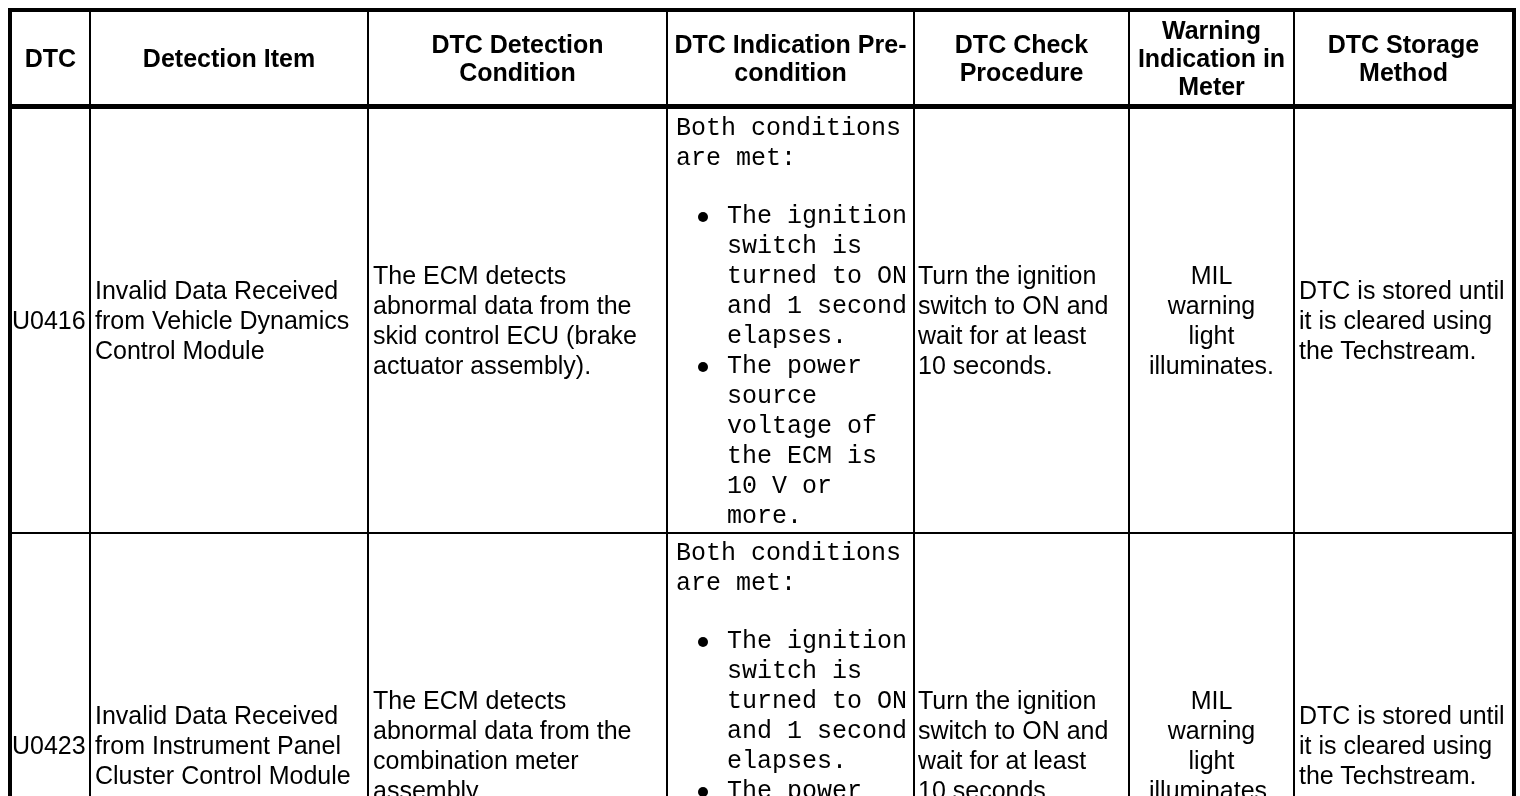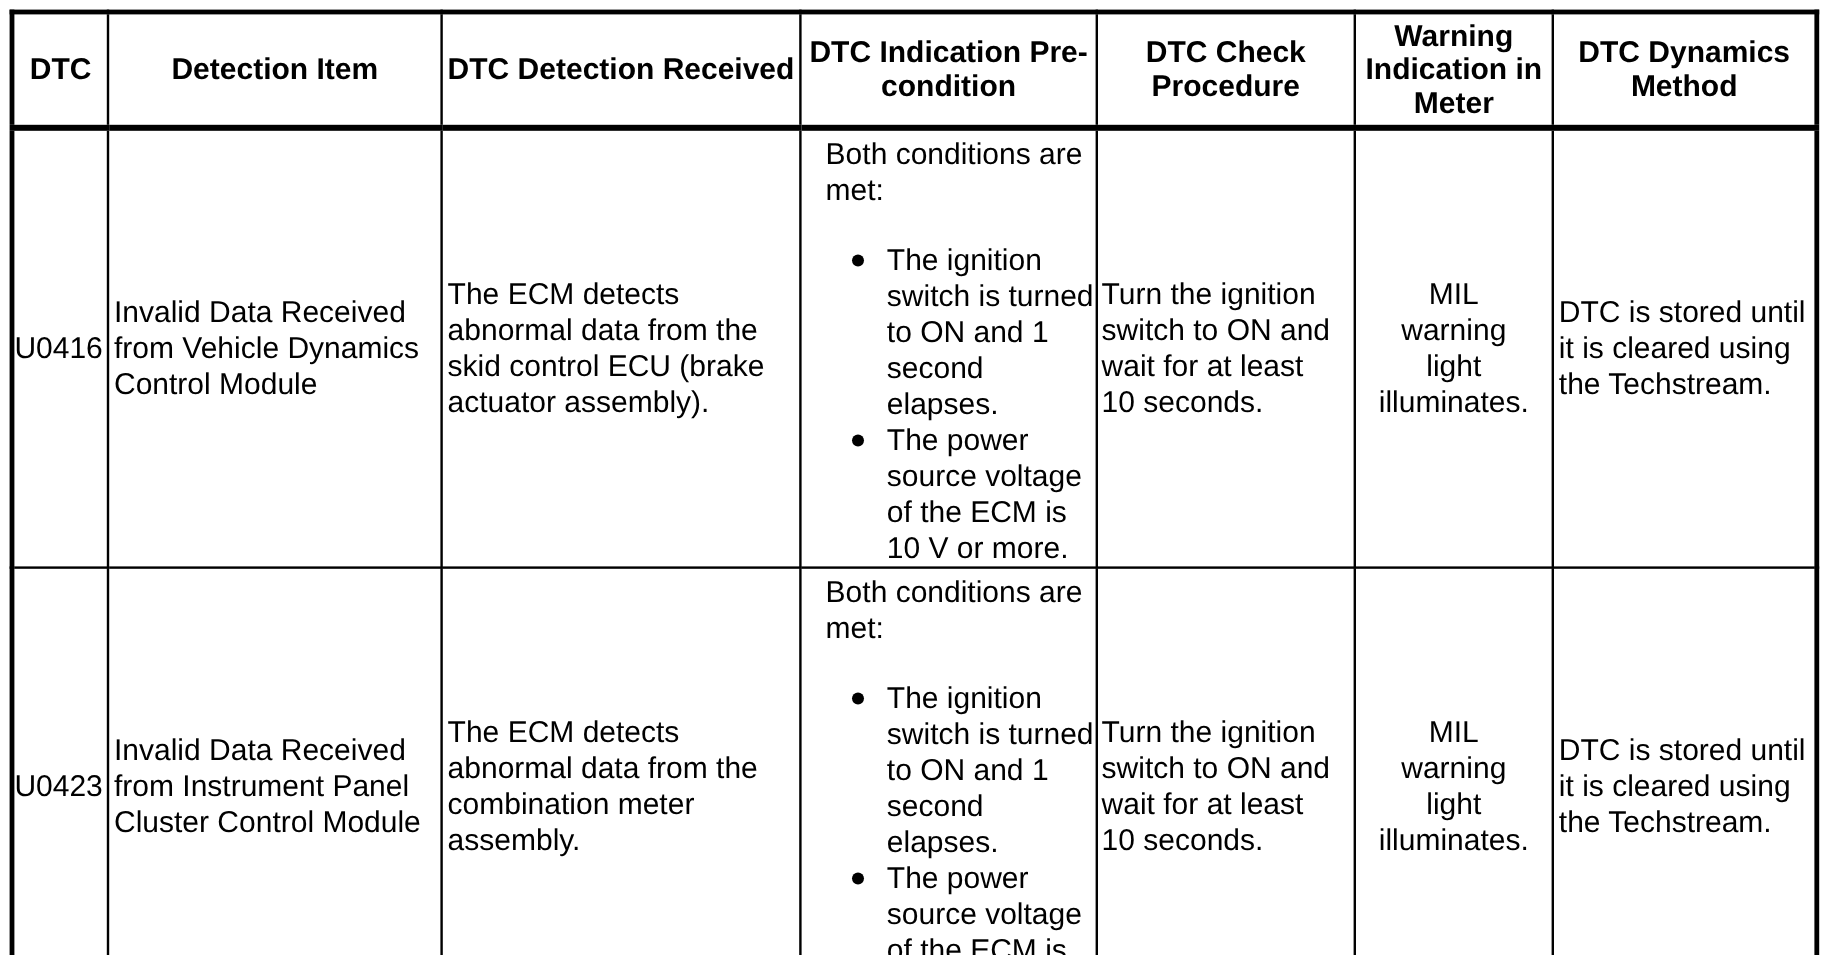--- a/index.html
+++ b/index.html
@@ -96,7 +96,7 @@
       <tr>
         <th>DTC</th>
         <th>Detection Item</th>
-        <th>DTC Detection Received</th>
+        <th>DTC Detection Condition</th>
         <th>DTC Indication Pre-condition</th>
         <th>DTC Check Procedure</th>
         <th>Warning Indication in Meter</th>

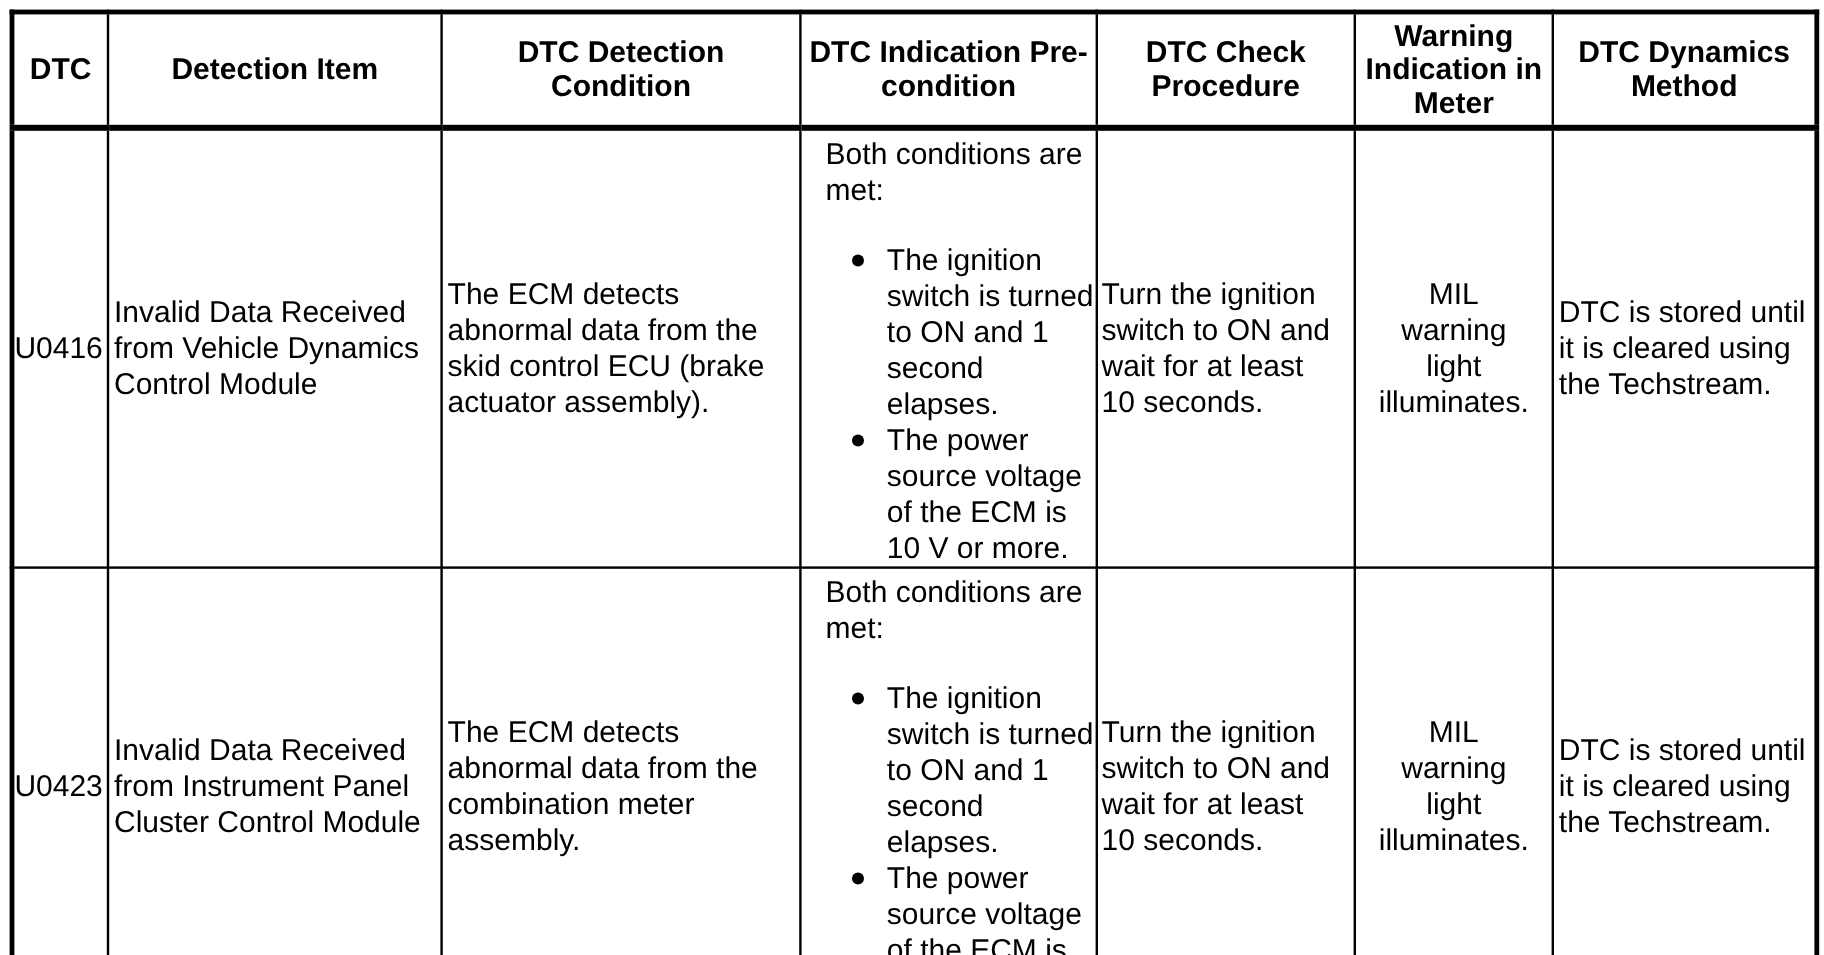--- a/index.html
+++ b/index.html
@@ -100,7 +100,7 @@
         <th>DTC Indication Pre-condition</th>
         <th>DTC Check Procedure</th>
         <th>Warning Indication in Meter</th>
-        <th>DTC Dynamics Method</th>
+        <th>DTC Storage Method</th>
       </tr>
     </thead>
     <tbody>

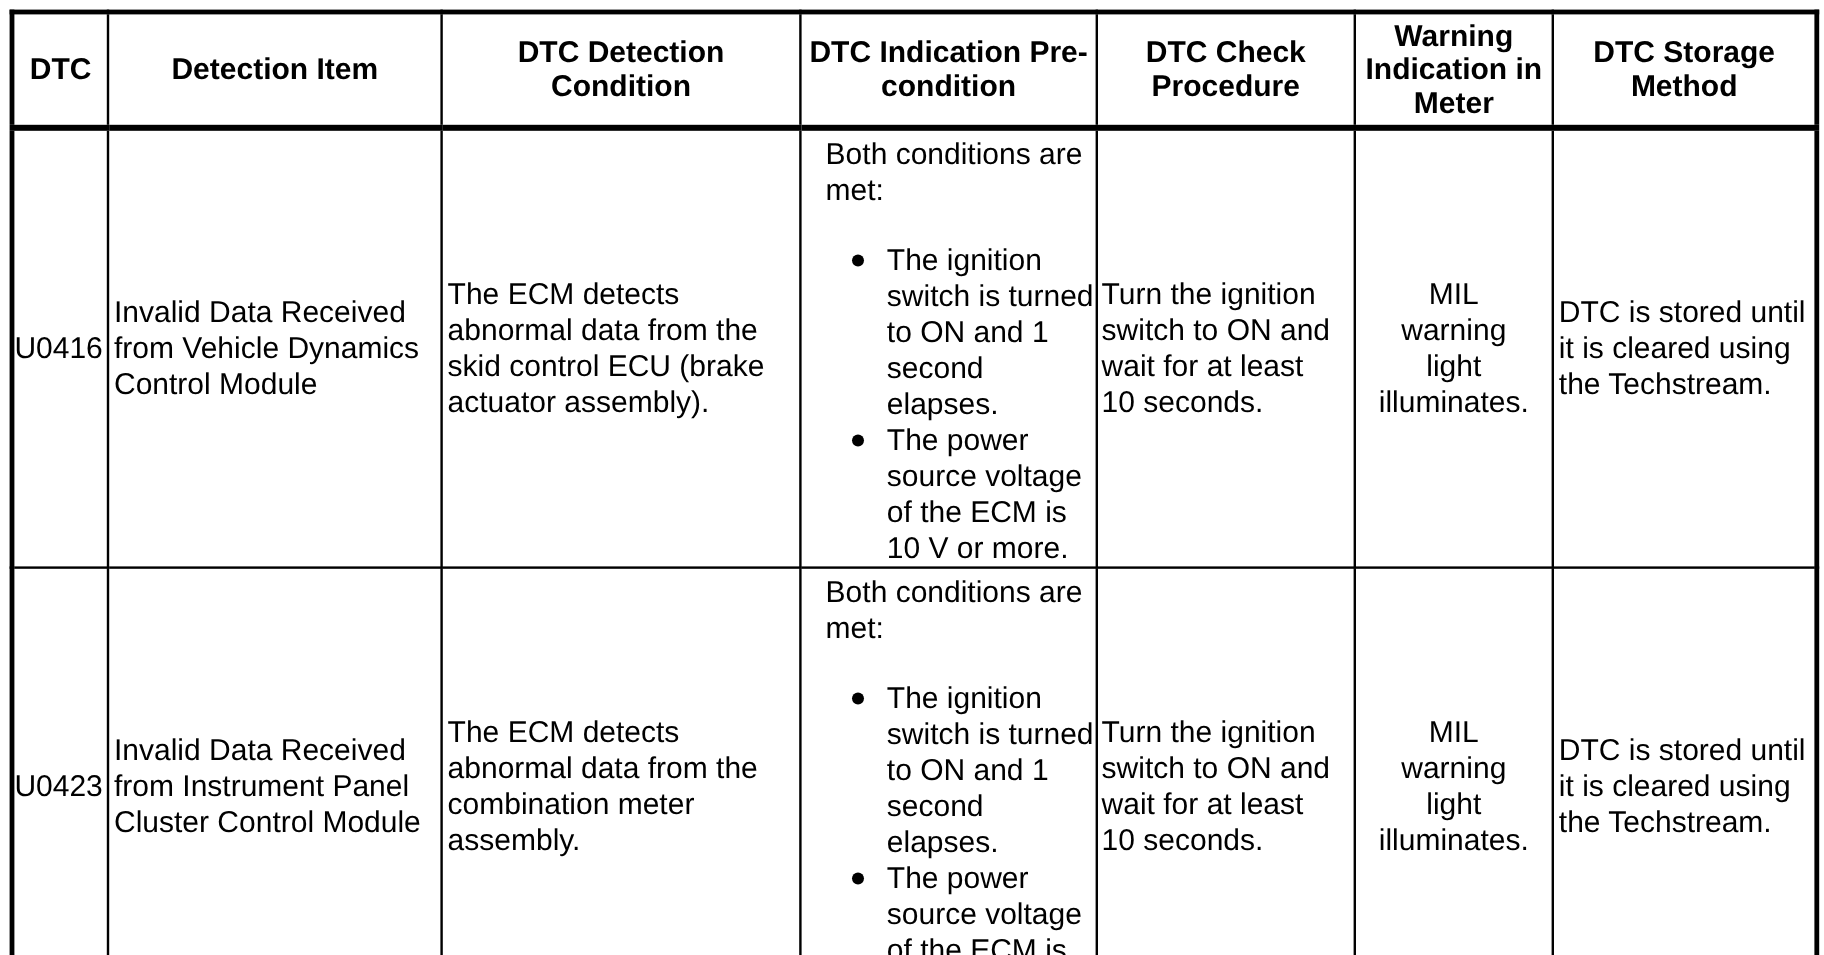--- a/index.html
+++ b/index.html
@@ -64,7 +64,8 @@
   }
   td.cell-precond {
     vertical-align: top;
-    padding: 5px 0 0 20px;
+    padding: 5px 0 0 8px;
+    font-family: Liberation Mono, monospace;
   }
   .bullets { margin-top: 28px; }
   .bullet-row { display: flex; justify-content: space-between; }

